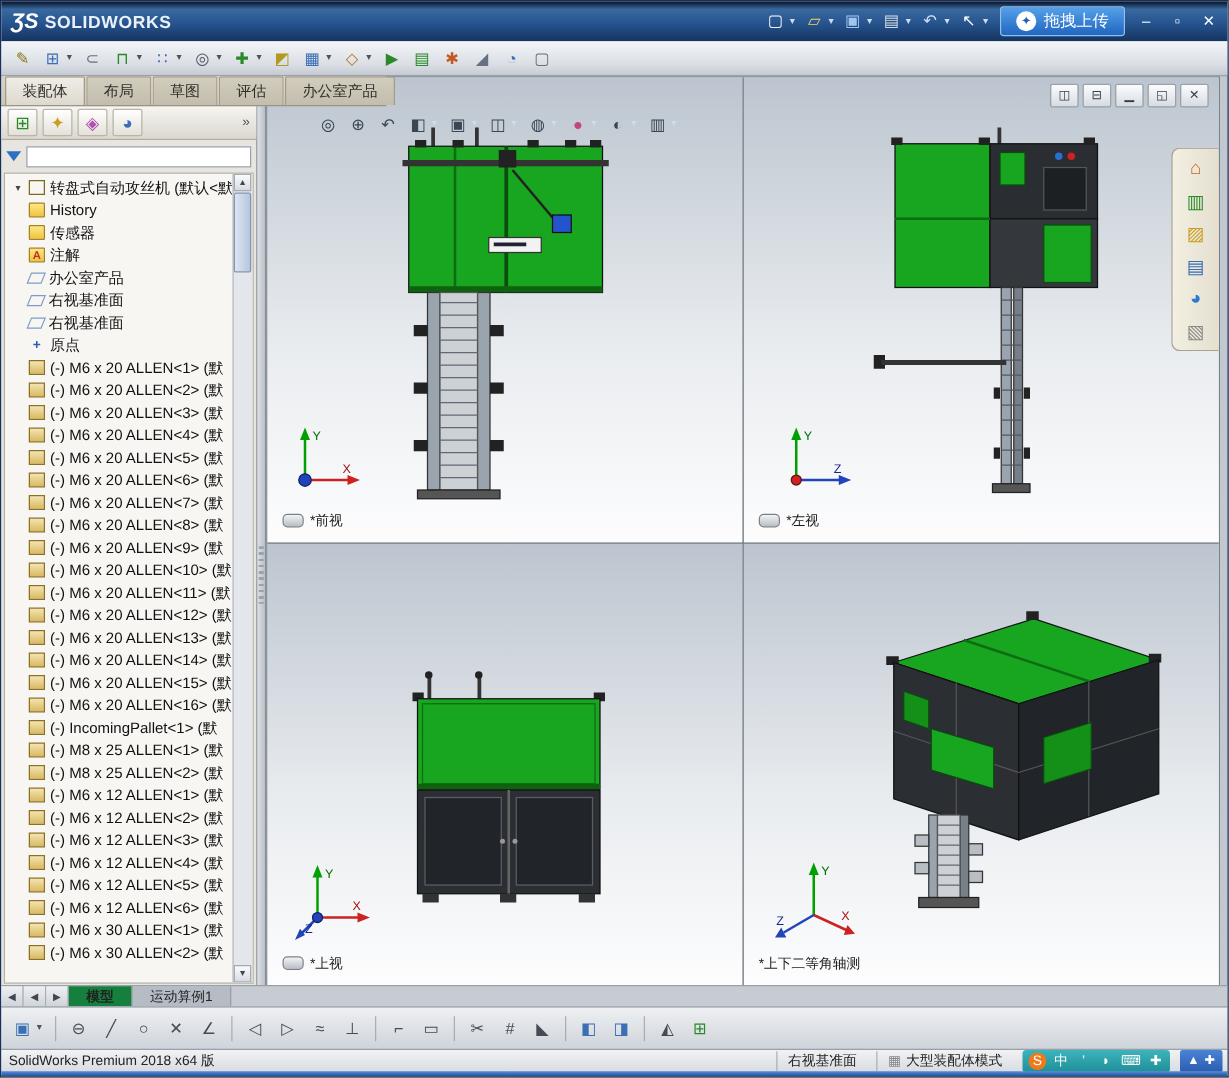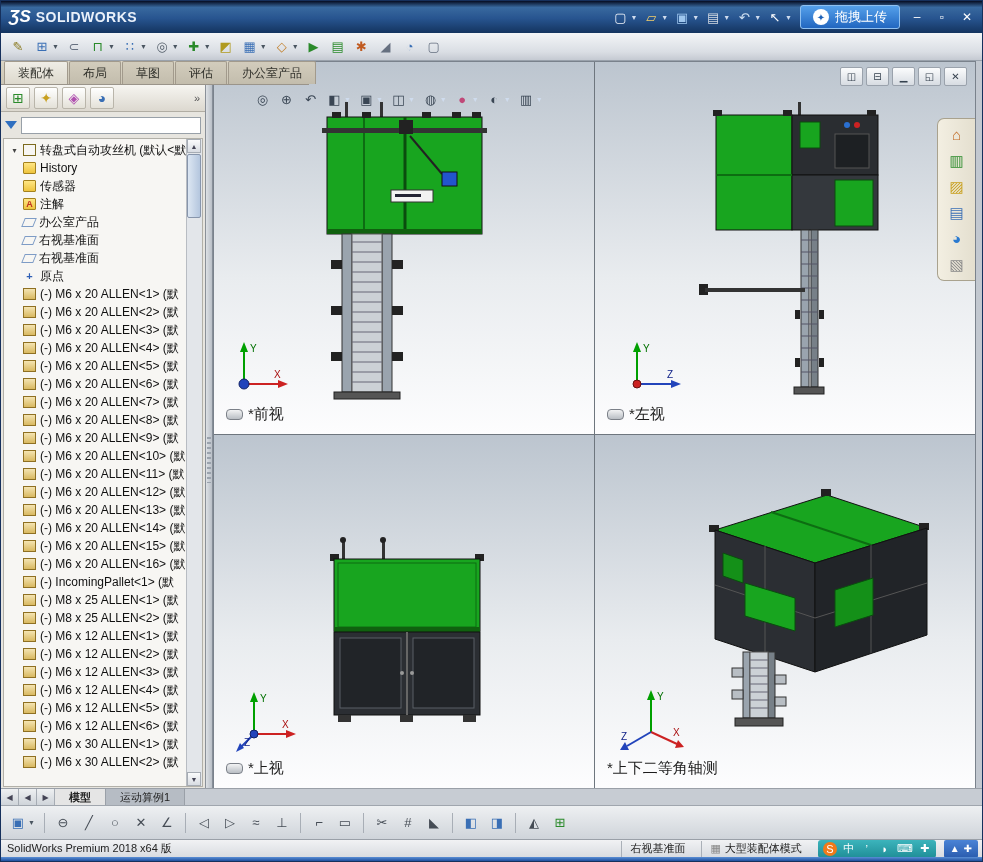--- a/index.html
+++ b/index.html
@@ -51,7 +51,7 @@
   .vdiv{position:absolute;left:380px;top:0;bottom:0;width:1px;background:#6e767e;z-index:3;}
   .hdiv{position:absolute;top:372px;left:0;right:0;height:1px;background:#6e767e;z-index:3;}
   .vplabel{position:absolute;left:12px;bottom:10px;display:flex;align-items:center;gap:5px;
-    color:#1c1c1c;font-size:15px;z-index:2;}
+    color:#1c1c1c;font-size:11px;z-index:2;}
   .flag{width:15px;height:9px;border:1px solid #7b8088;border-radius:4px;
     background:linear-gradient(#f2f3f4,#b9bec4);}
   .hud{position:absolute;left:38px;top:28px;display:flex;align-items:center;gap:3px;z-index:4;}

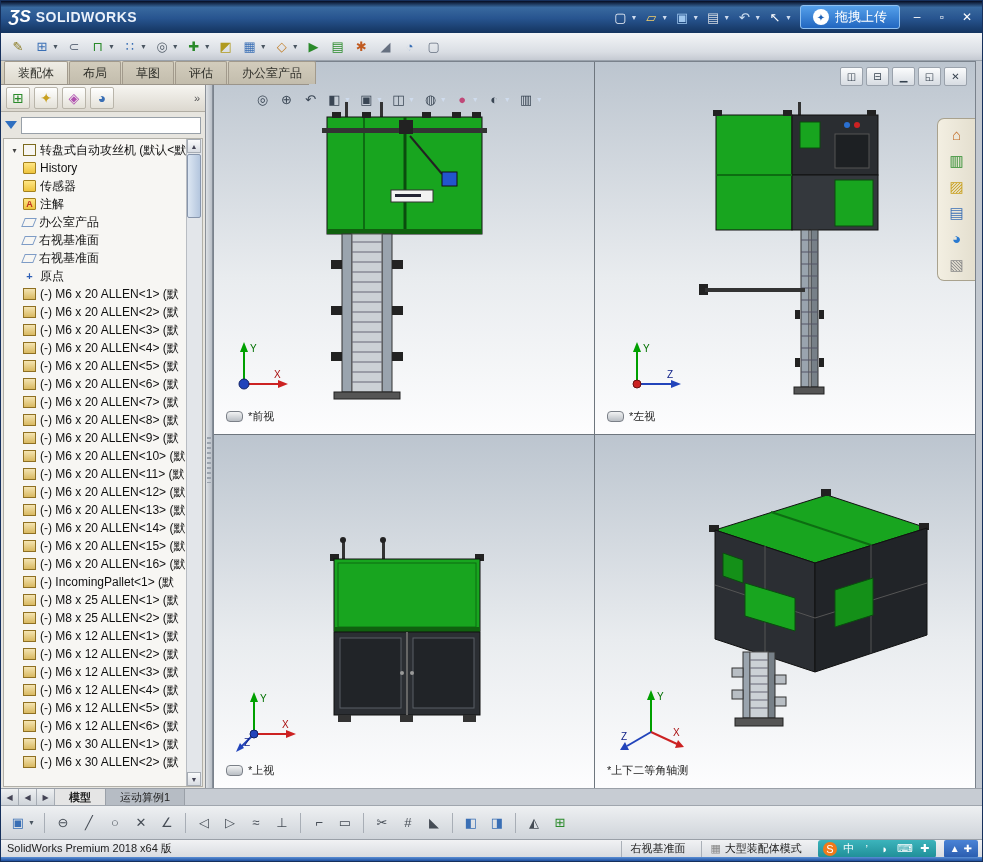--- a/index.html
+++ b/index.html
@@ -114,7 +114,7 @@
     background:linear-gradient(#eef0f2,#cfd4da);border-right:1px solid #a6acb4;}
   .mtab{padding:1px 14px;display:flex;align-items:center;border-right:1px solid #9aa0a8;
     background:#b6bcc4;color:#222;}
-  .mtab.active{background:#e5e5e5;font-weight:bold;}
+  .mtab.active{background:#15803d;font-weight:bold;}
   .bottombar{position:absolute;left:0;right:0;bottom:22px;height:34px;
     background:linear-gradient(#eef0f2,#cfd4da);border-top:1px solid #a0a6ae;
     display:flex;align-items:center;padding-left:5px;gap:2px;z-index:5;box-sizing:border-box;}

